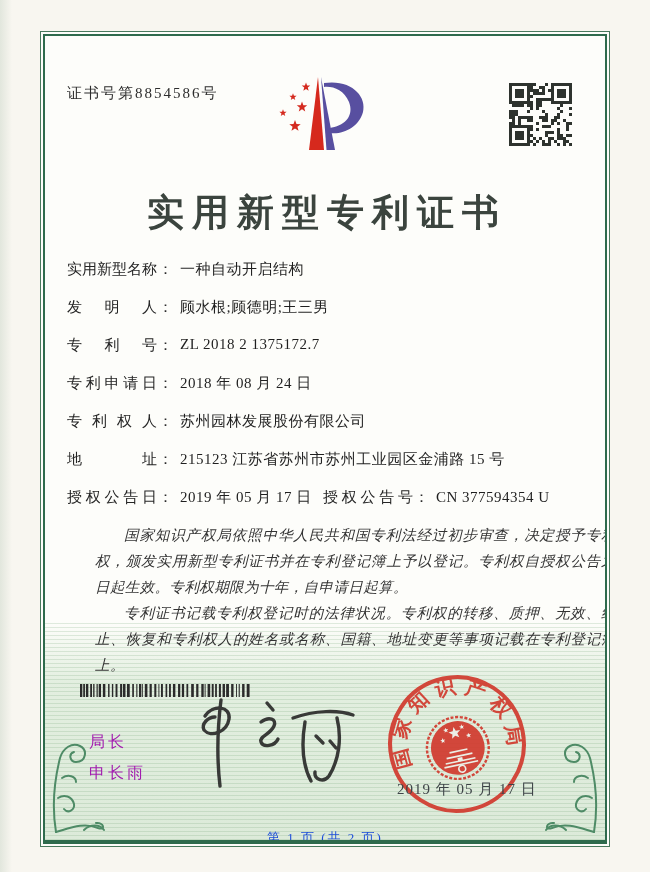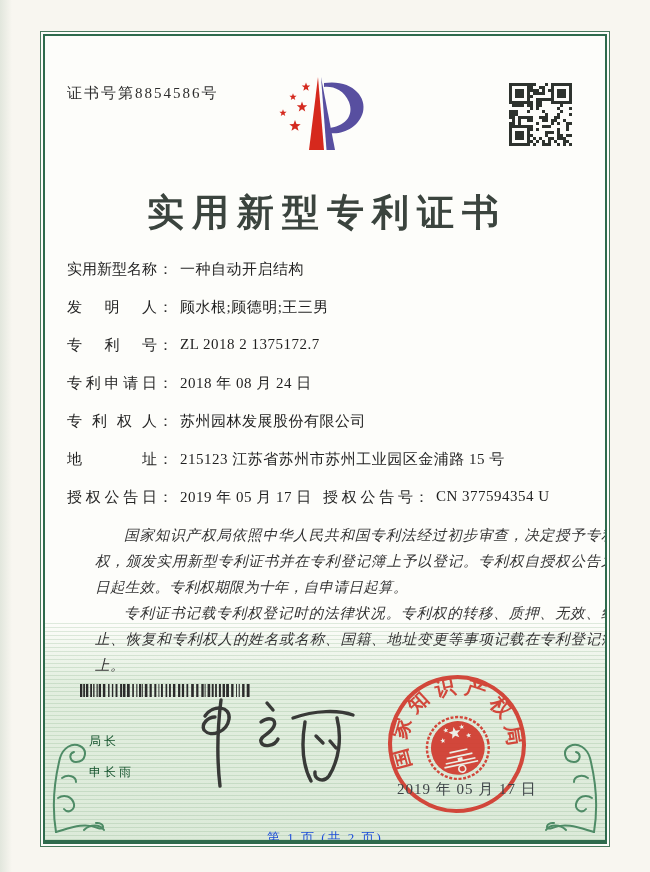--- a/index.html
+++ b/index.html
@@ -56,7 +56,7 @@
   }
   .fcolon { margin-left:1px; }
   .fvalue { margin-left:7px; letter-spacing:.5px; color:#1f1f1f; }
-  .grp2 { position:absolute; left:256px; top:0; display:flex; }
+  .grp2 { position:absolute; left:256px; top:0; display:flex;align-items:center; }
   .grp2 .flabel { width:90px; }
   
   .bodytext {

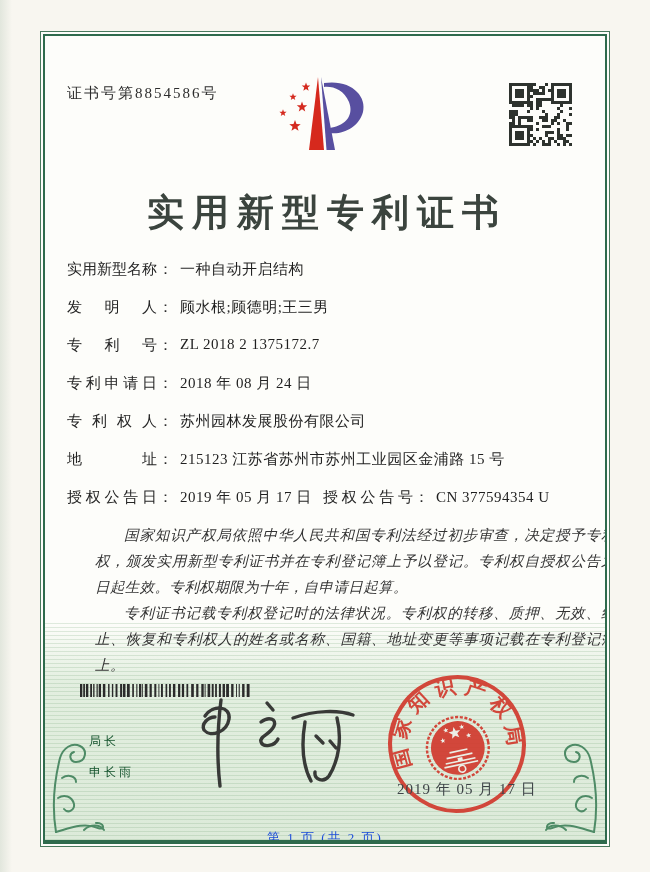--- a/index.html
+++ b/index.html
@@ -70,7 +70,7 @@
   .director {
     position:absolute; left:44px; top:690px;
     font-family:"Liberation Sans","DejaVu Sans",sans-serif;
-    font-size:12px; letter-spacing:3px; color:#14532d; line-height:31px;
+    font-size:16px; letter-spacing:3px; color:#a21caf; line-height:31px;
   }
   .signature { position:absolute; left:118px; top:650px; width:212px; height:118px; }
   .seal-wrap {

